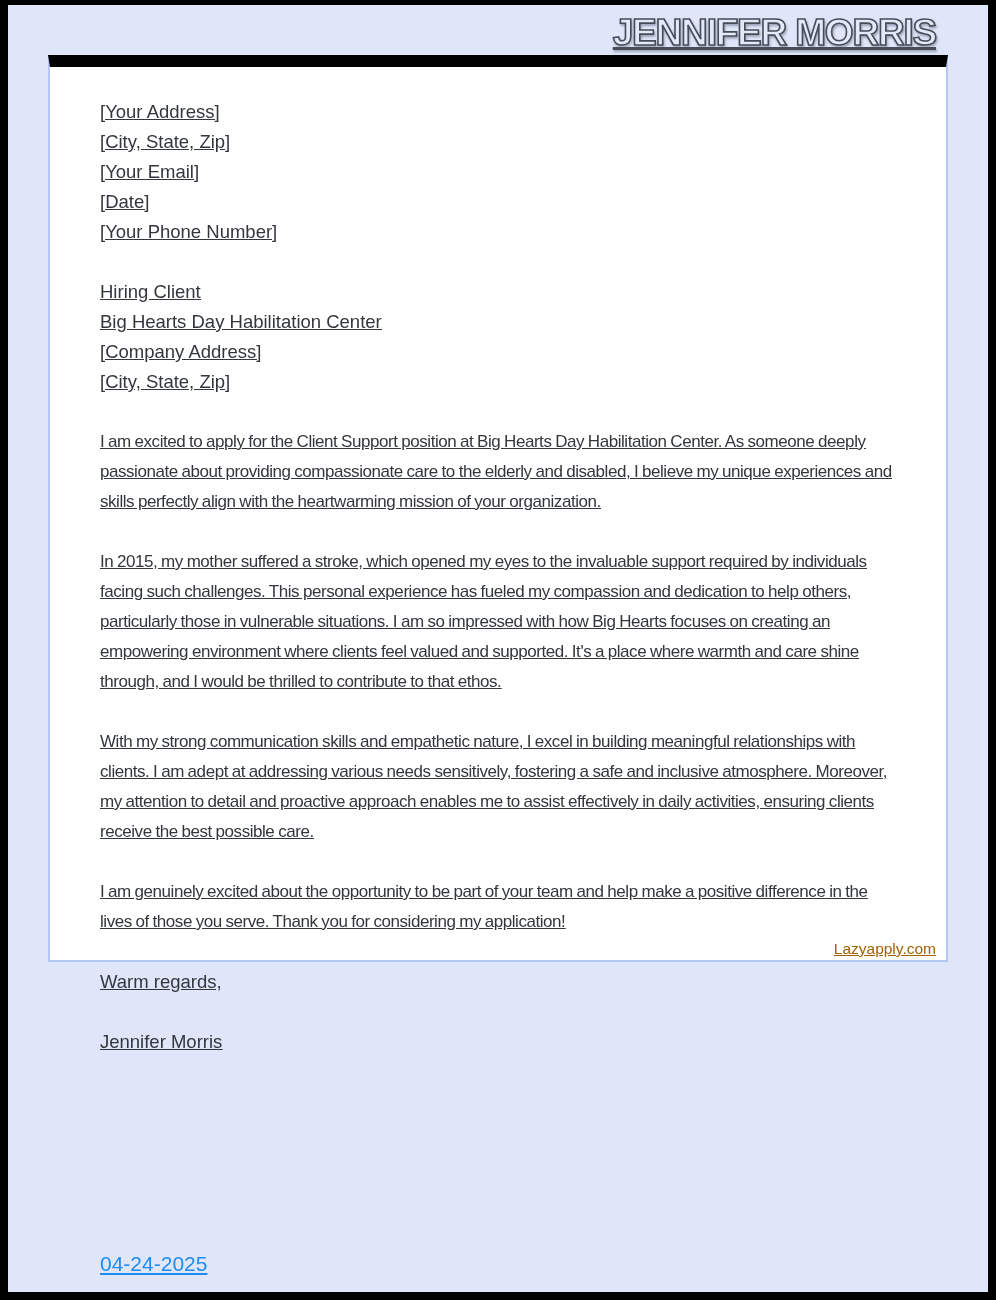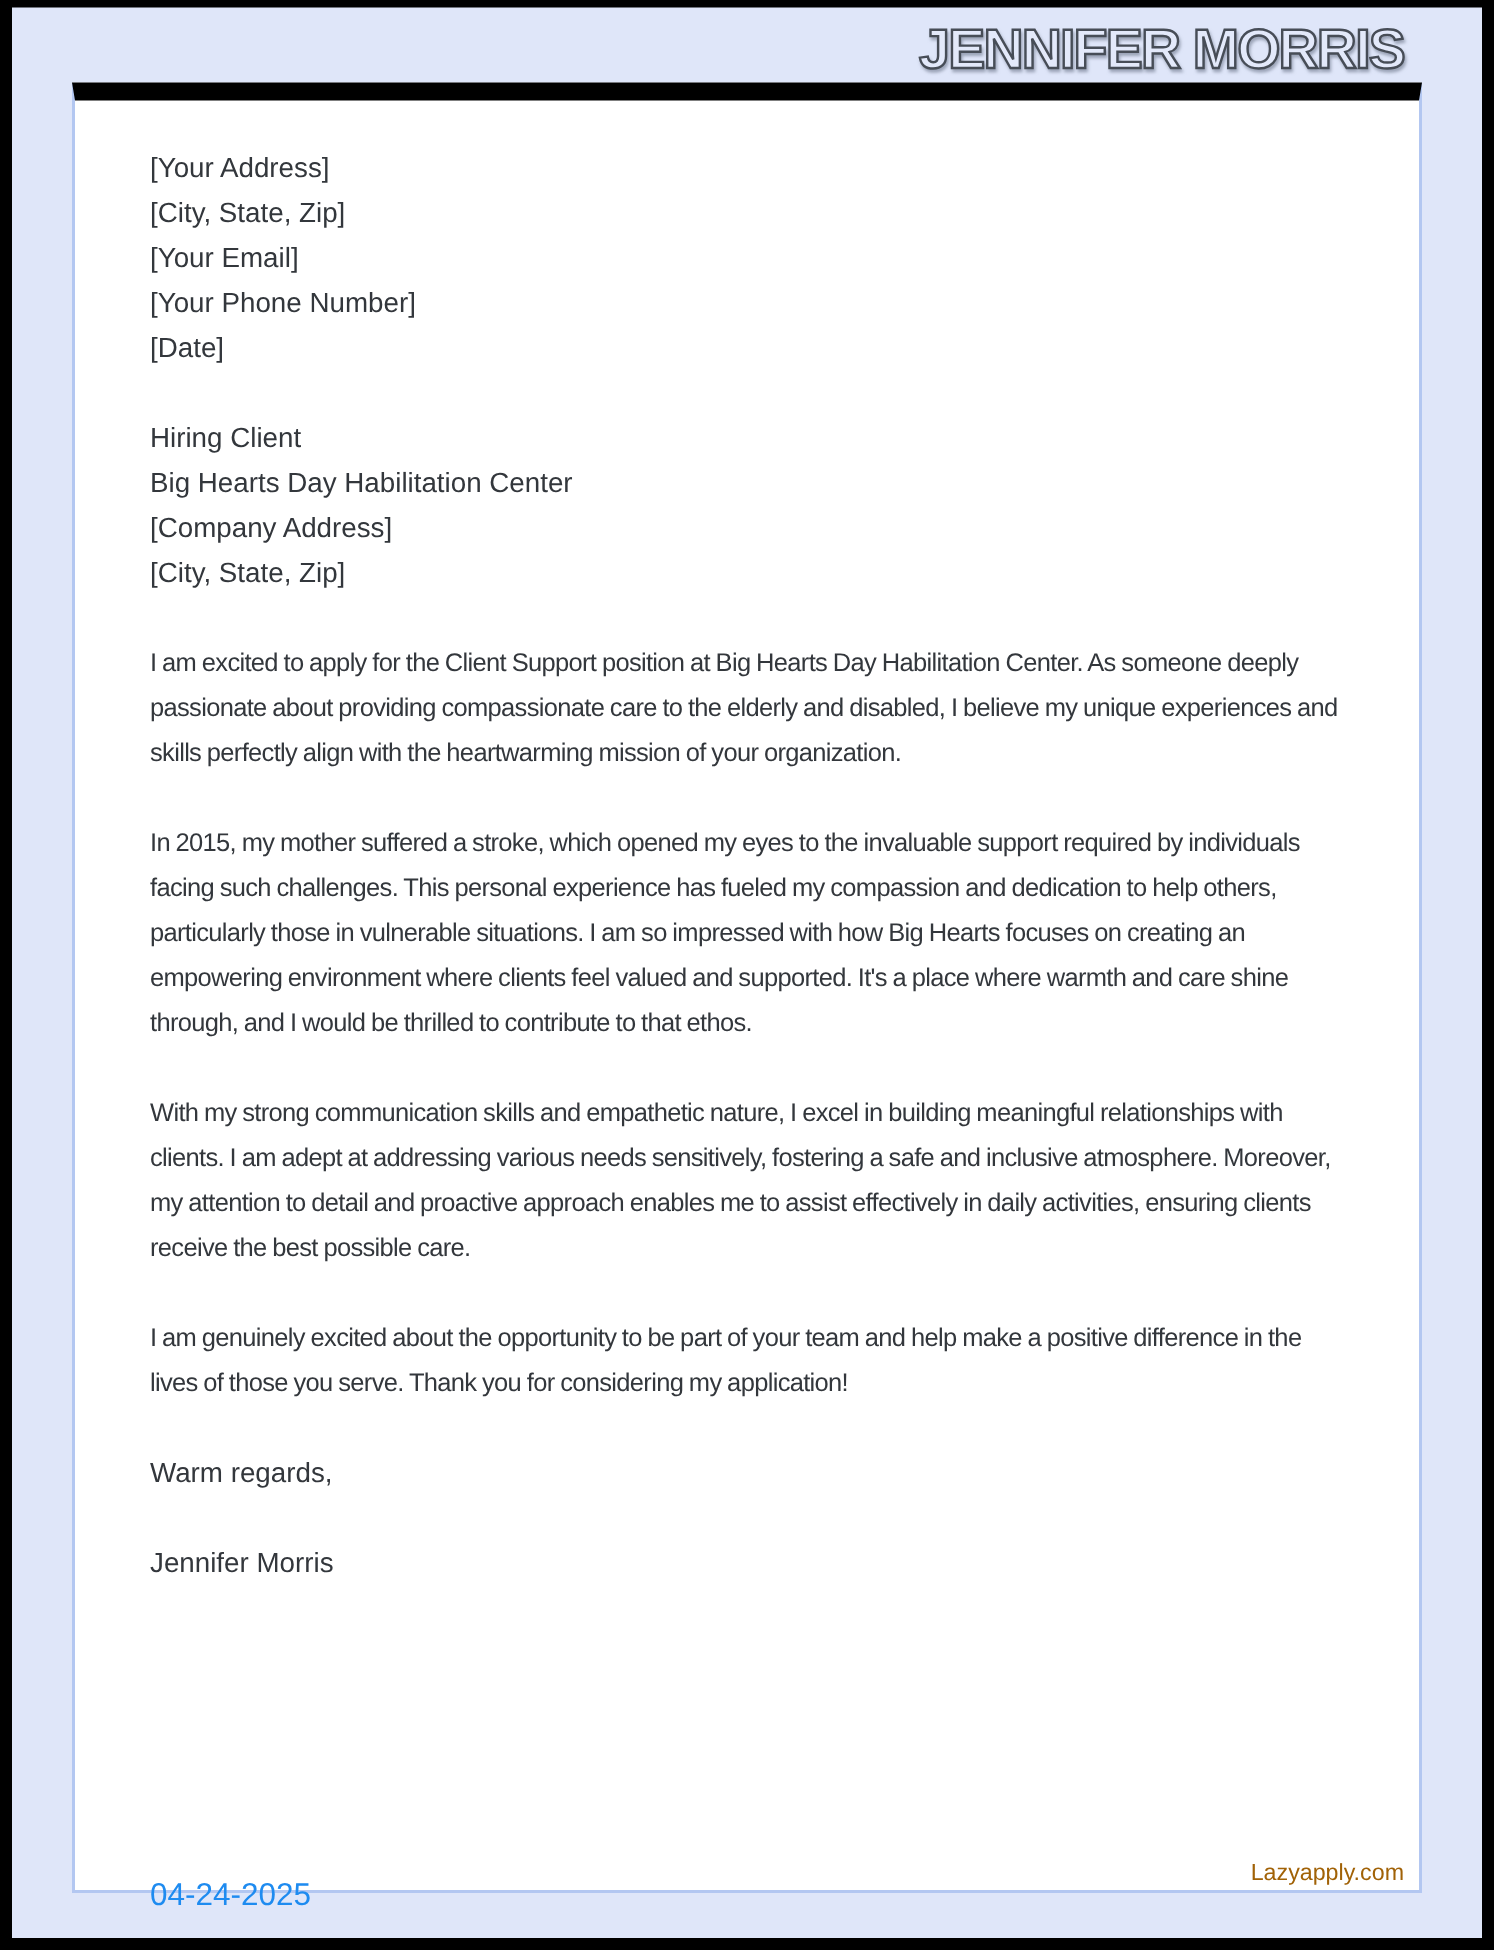--- a/index.html
+++ b/index.html
@@ -2,7 +2,7 @@
 <html><head>
 <meta charset="utf-8">
 <style>
-  * { margin: 0; padding: 0; box-sizing: border-box; }
+  * { margin: 0; padding: 0; box-sizing: border-box; text-decoration: underline; }
   html, body { width: 996px; height: 1300px; }
   body { font-family: "Liberation Sans", sans-serif; }
 

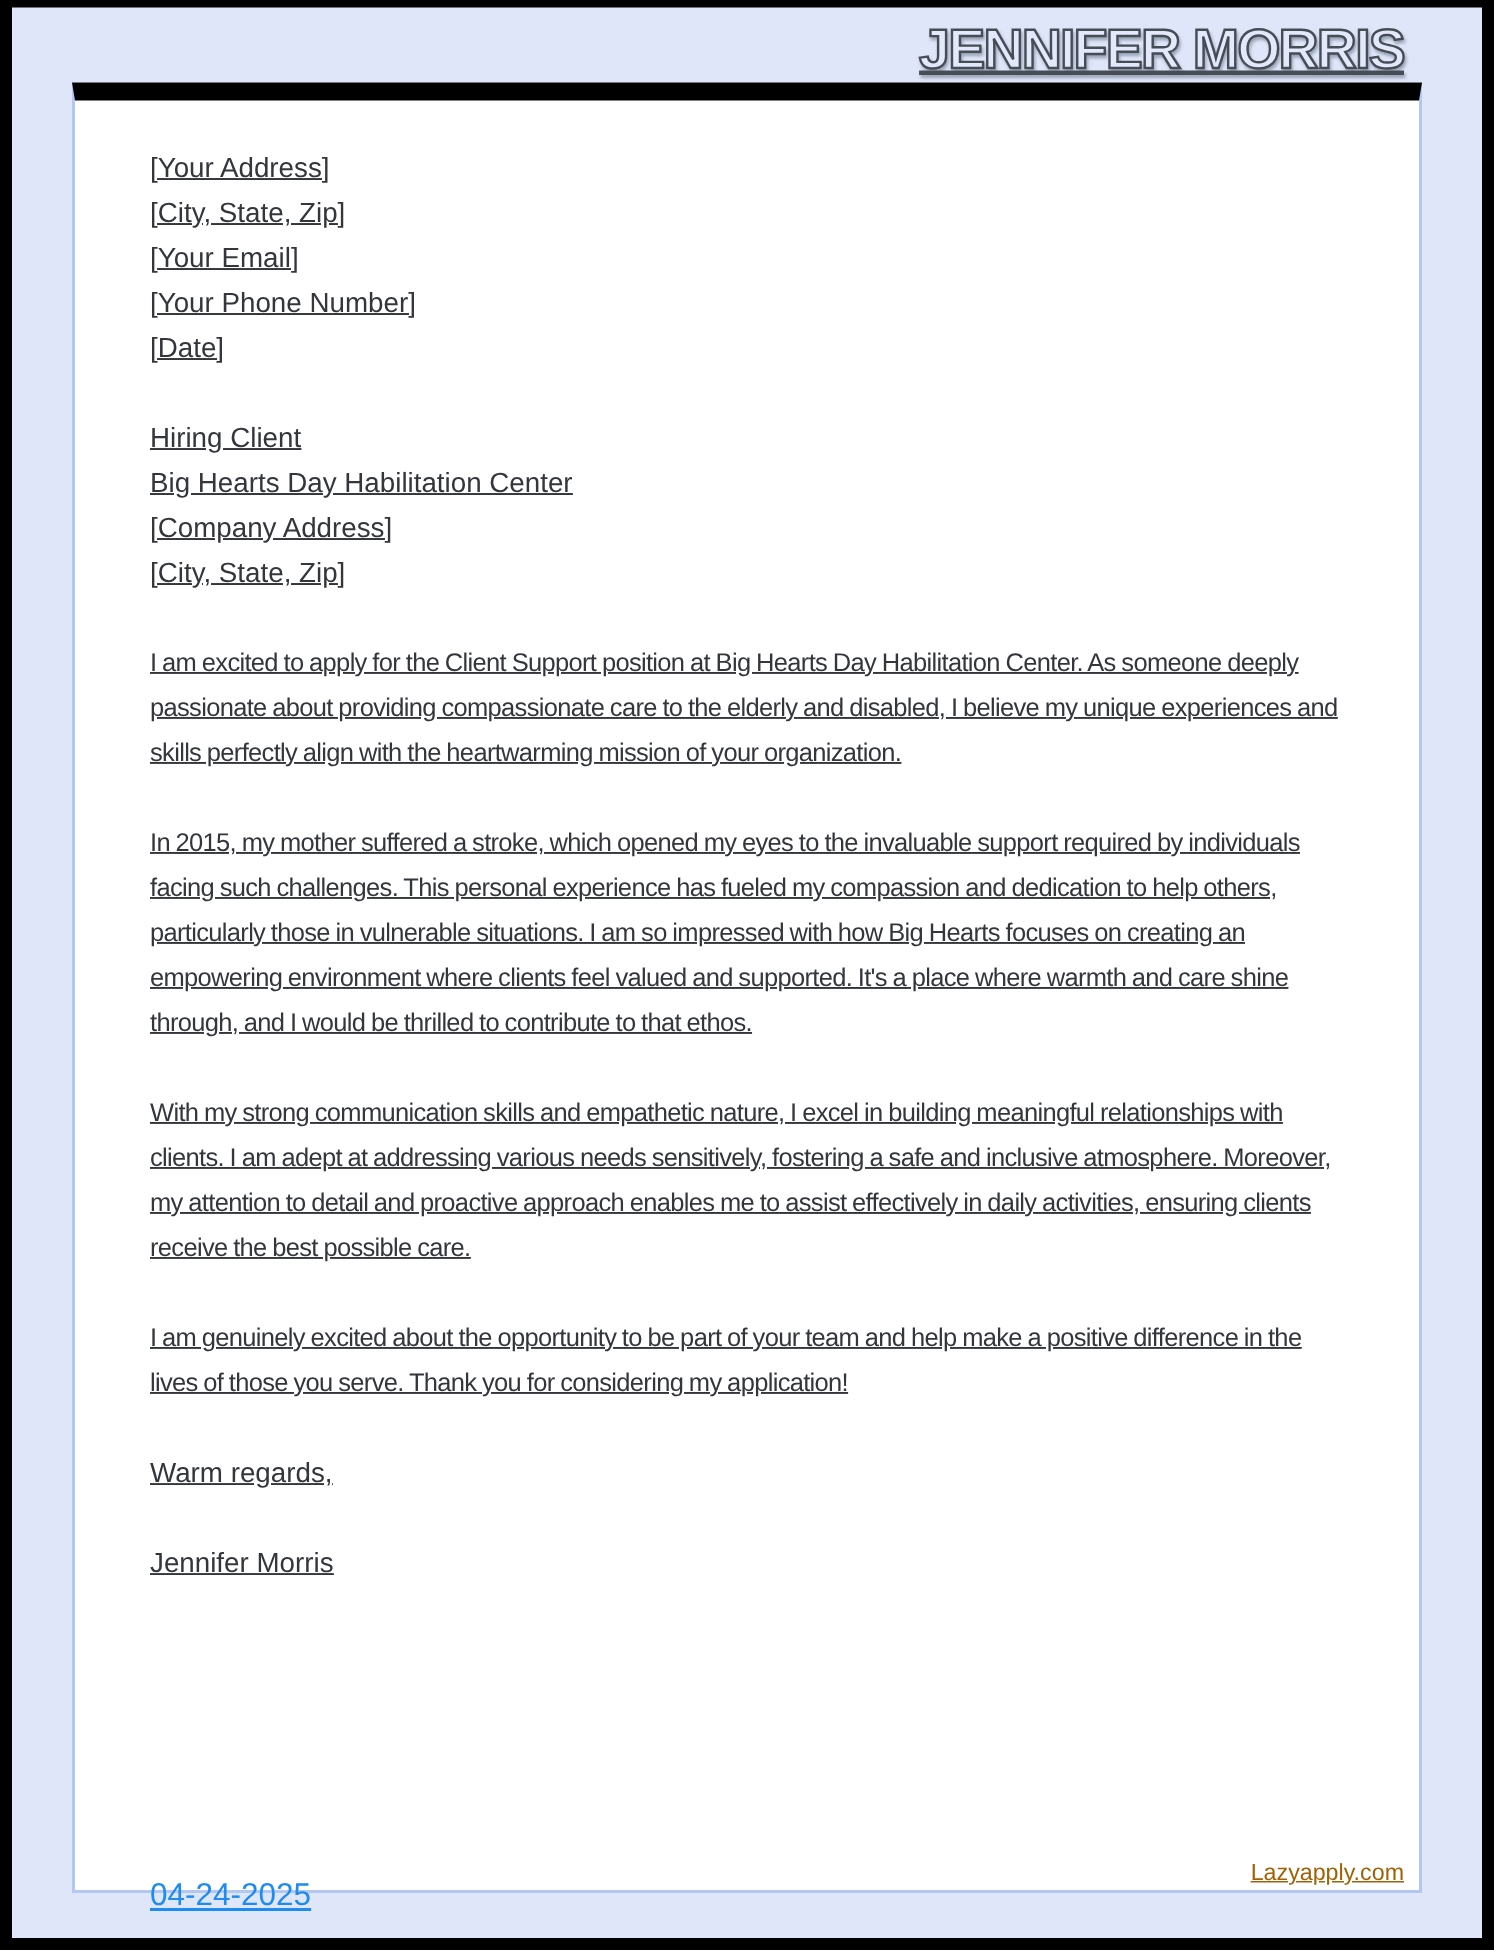--- a/index.html
+++ b/index.html
@@ -38,7 +38,7 @@
   .page {
     position: absolute;
     left: 40px; top: 50px;
-    width: 900px; height: 1207px;
+    width: 900px; height: 907px;
     background: #ffffff;
     border-top: 12px solid #000000;
     border-left: 2px solid #b3c7f1;

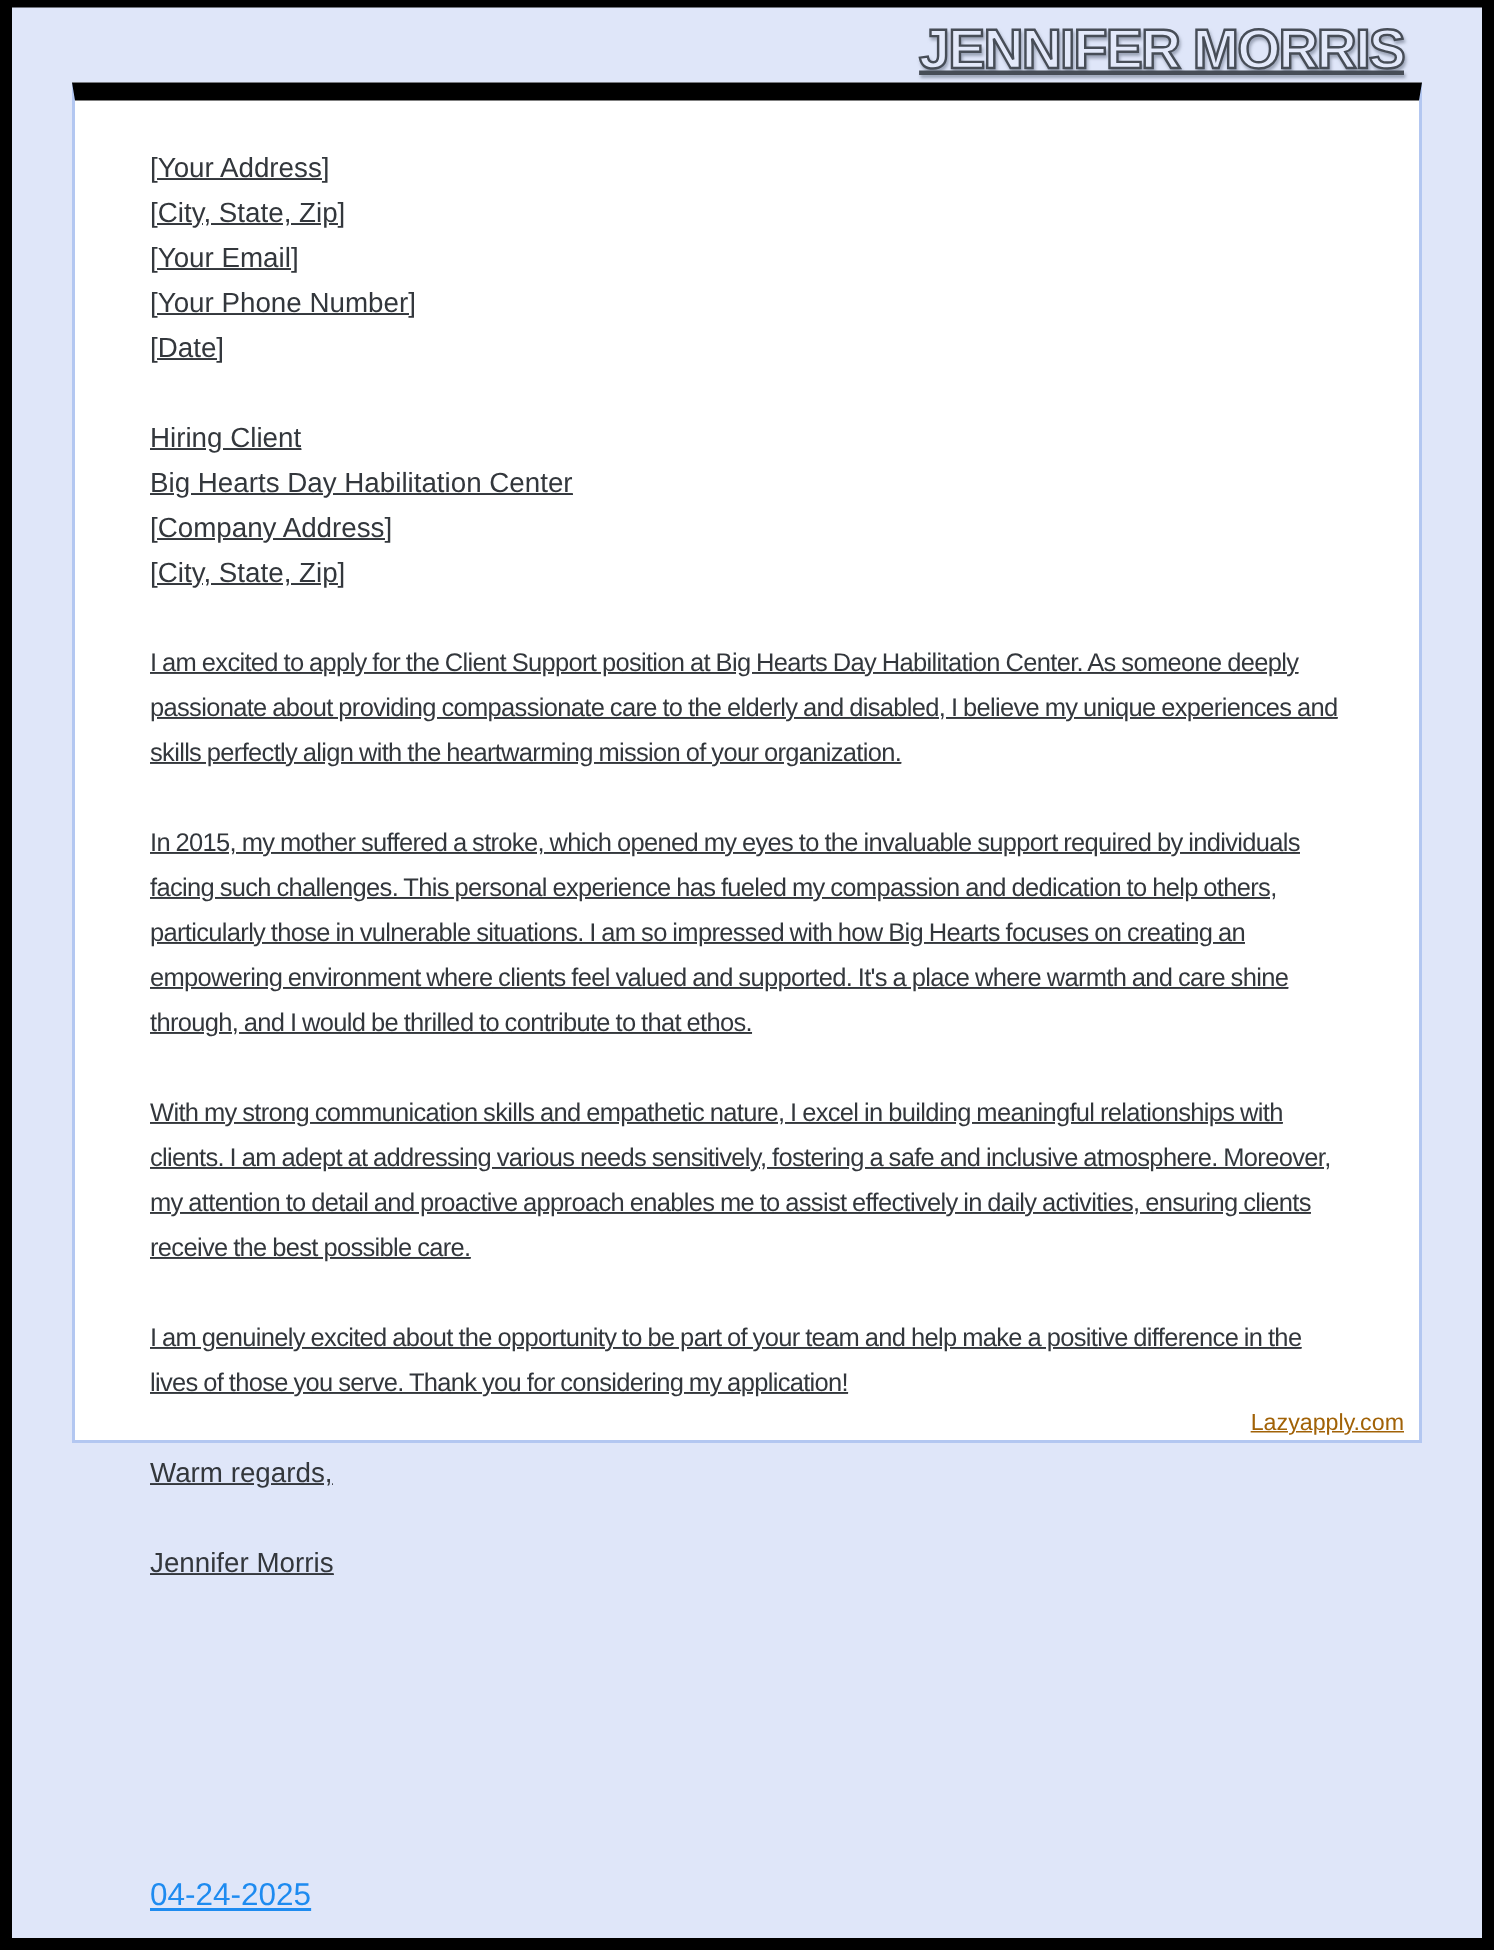--- a/index.html
+++ b/index.html
@@ -95,8 +95,8 @@
           <div>[Your Address]</div>
           <div>[City, State, Zip]</div>
           <div>[Your Email]</div>
+          <div>[Date]</div>
           <div>[Your Phone Number]</div>
-          <div>[Date]</div>
         </div>
 
         <div class="block">

